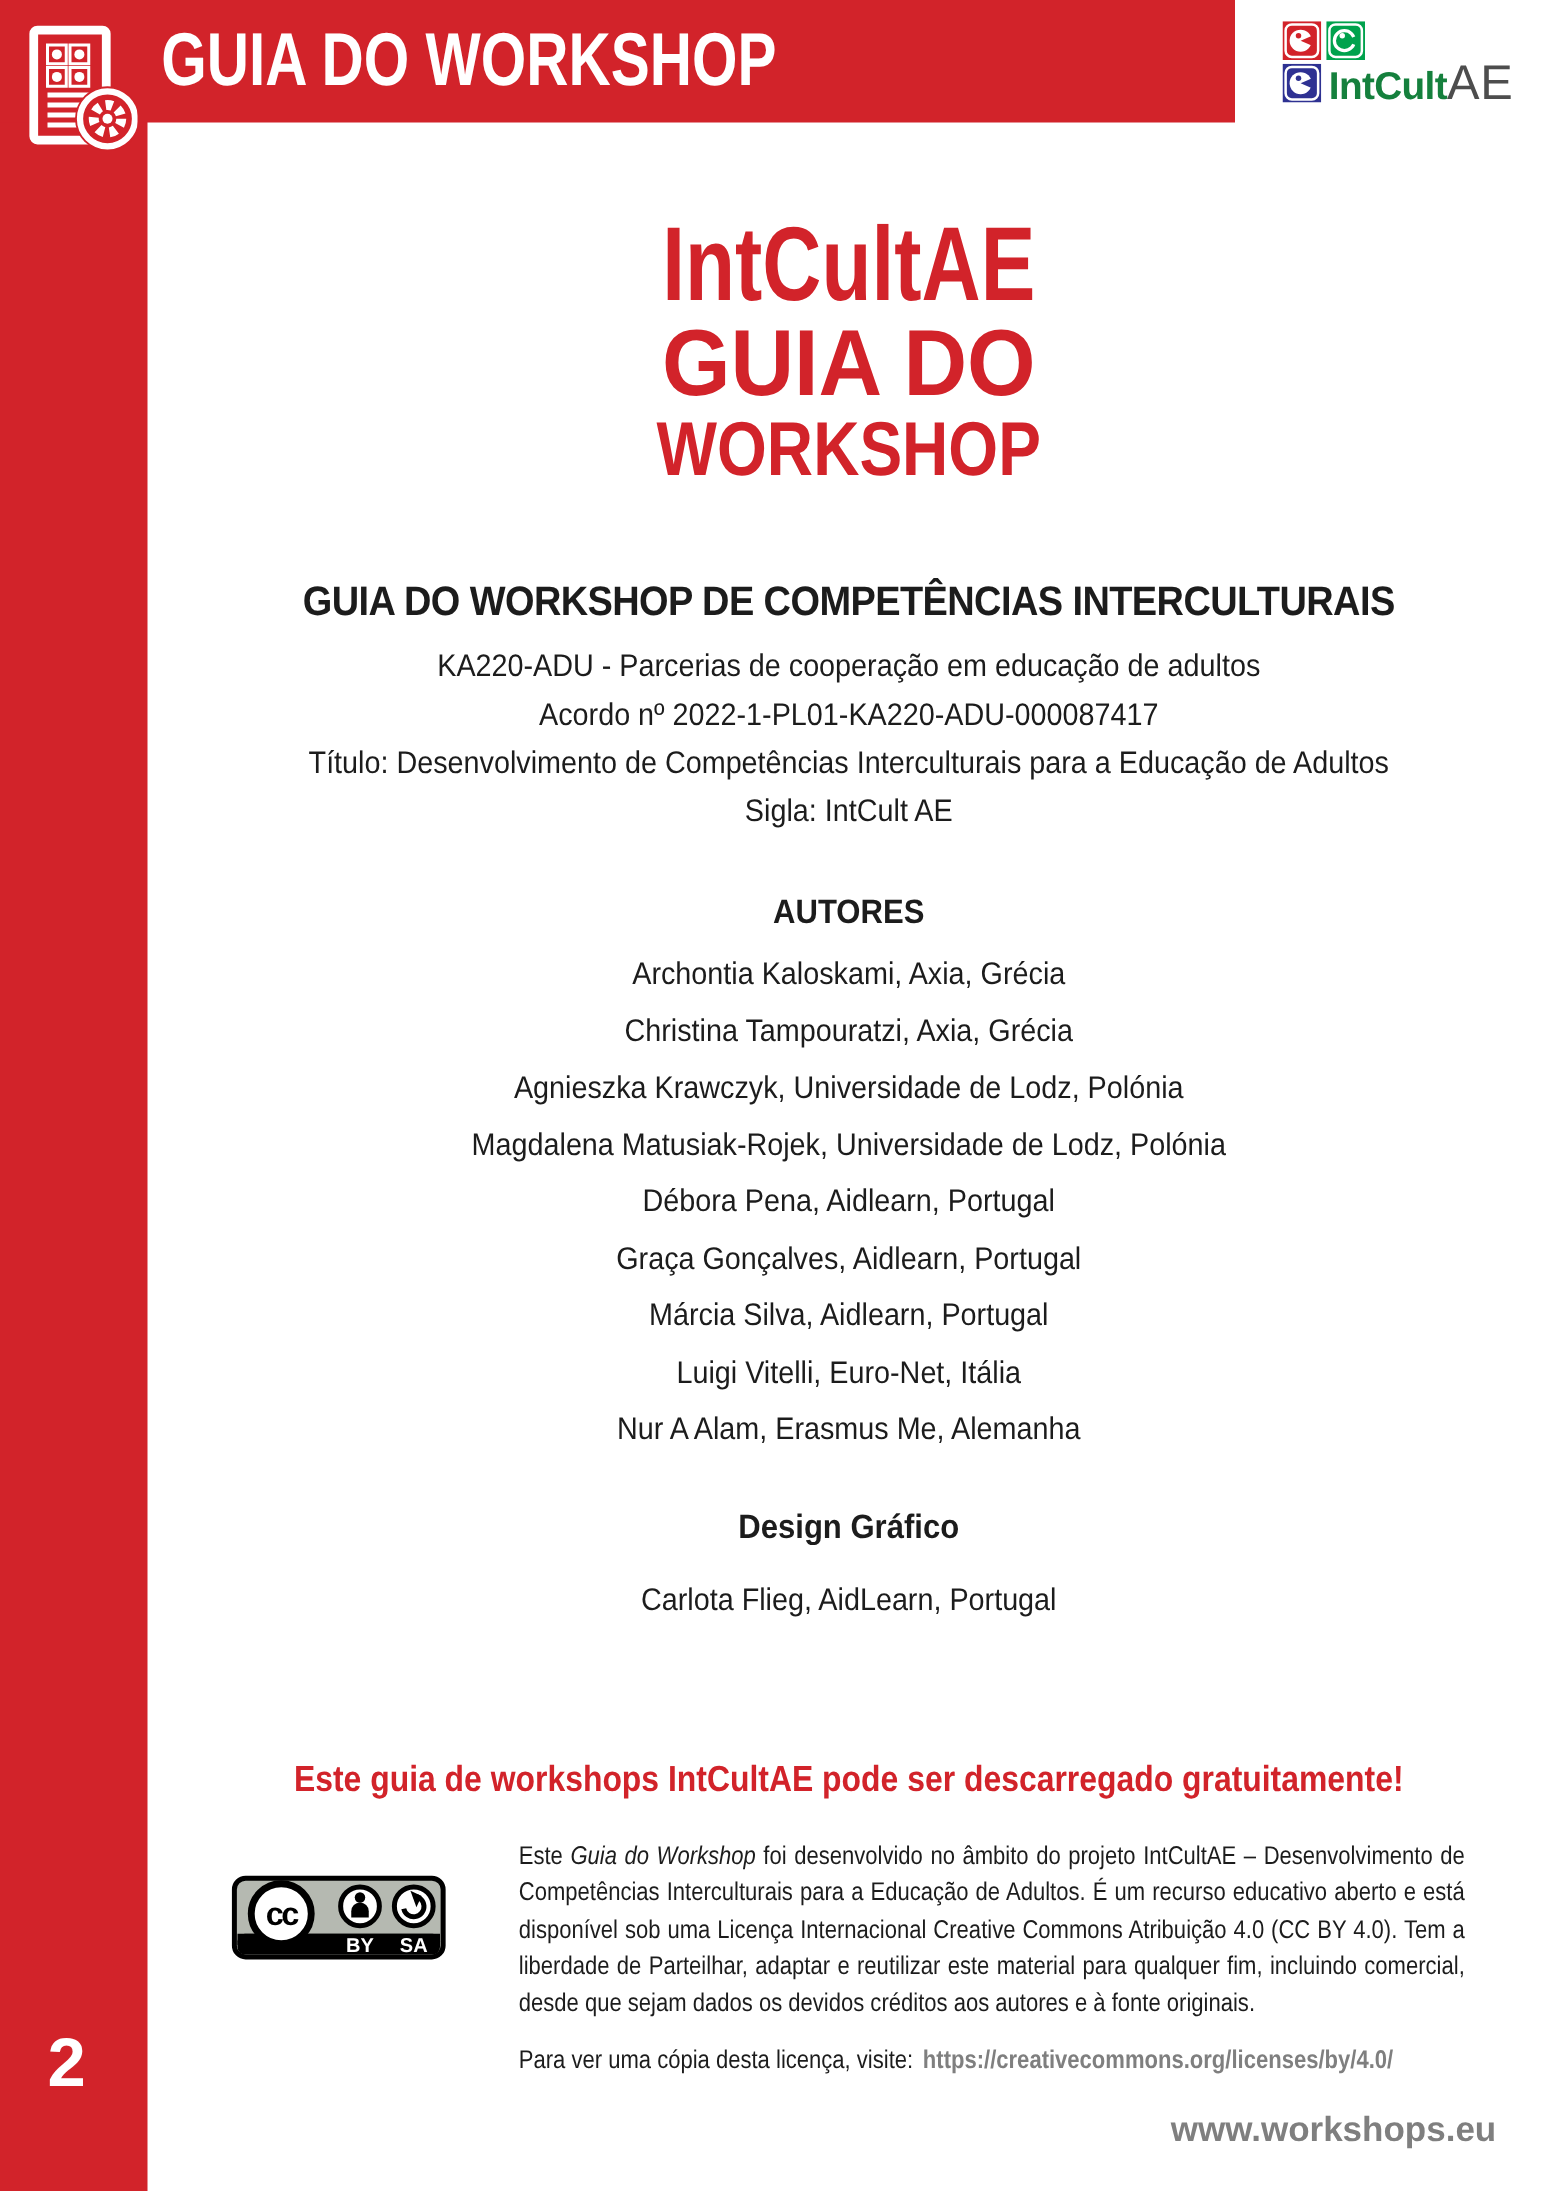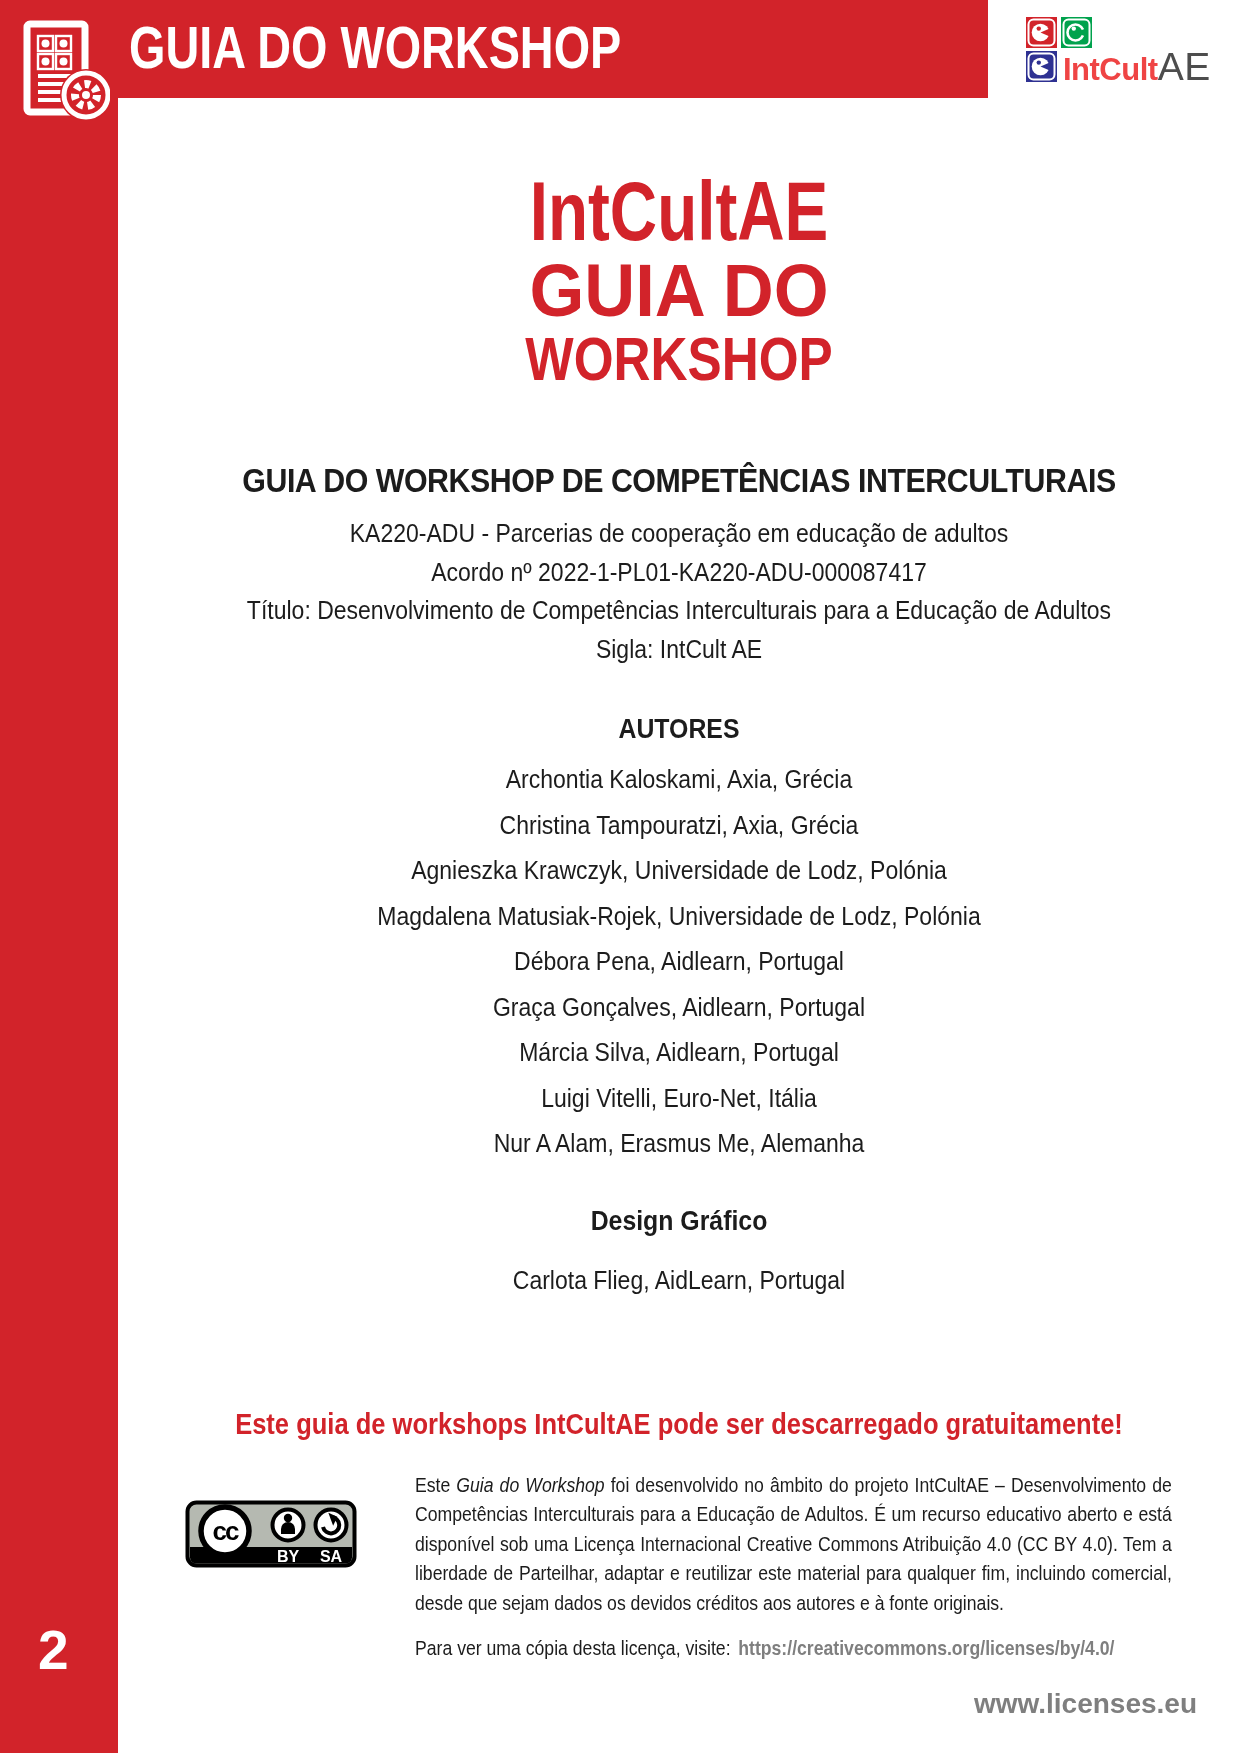--- a/index.html
+++ b/index.html
@@ -15,7 +15,7 @@
   .lg-sq{position:absolute;width:31px;height:31px;}
   .lg-red{left:0;top:0;}  .lg-green{left:35px;top:0;}  .lg-blue{left:0;top:34px;}
   .lg-text{position:absolute;left:37px;top:34px;height:31px;line-height:32px;white-space:nowrap;}
-  .lg-bold{font-weight:bold;font-size:31px;color:#ef4444;letter-spacing:-0.5px;}
+  .lg-bold{font-weight:bold;font-size:31px;color:#15803d;letter-spacing:-0.5px;}
   .lg-light{font-weight:400;font-size:39px;color:#4d4d4d;letter-spacing:0.5px;}
 
   .cover{position:absolute;left:118px;width:1122px;top:170px;text-align:center;color:#d2232a;

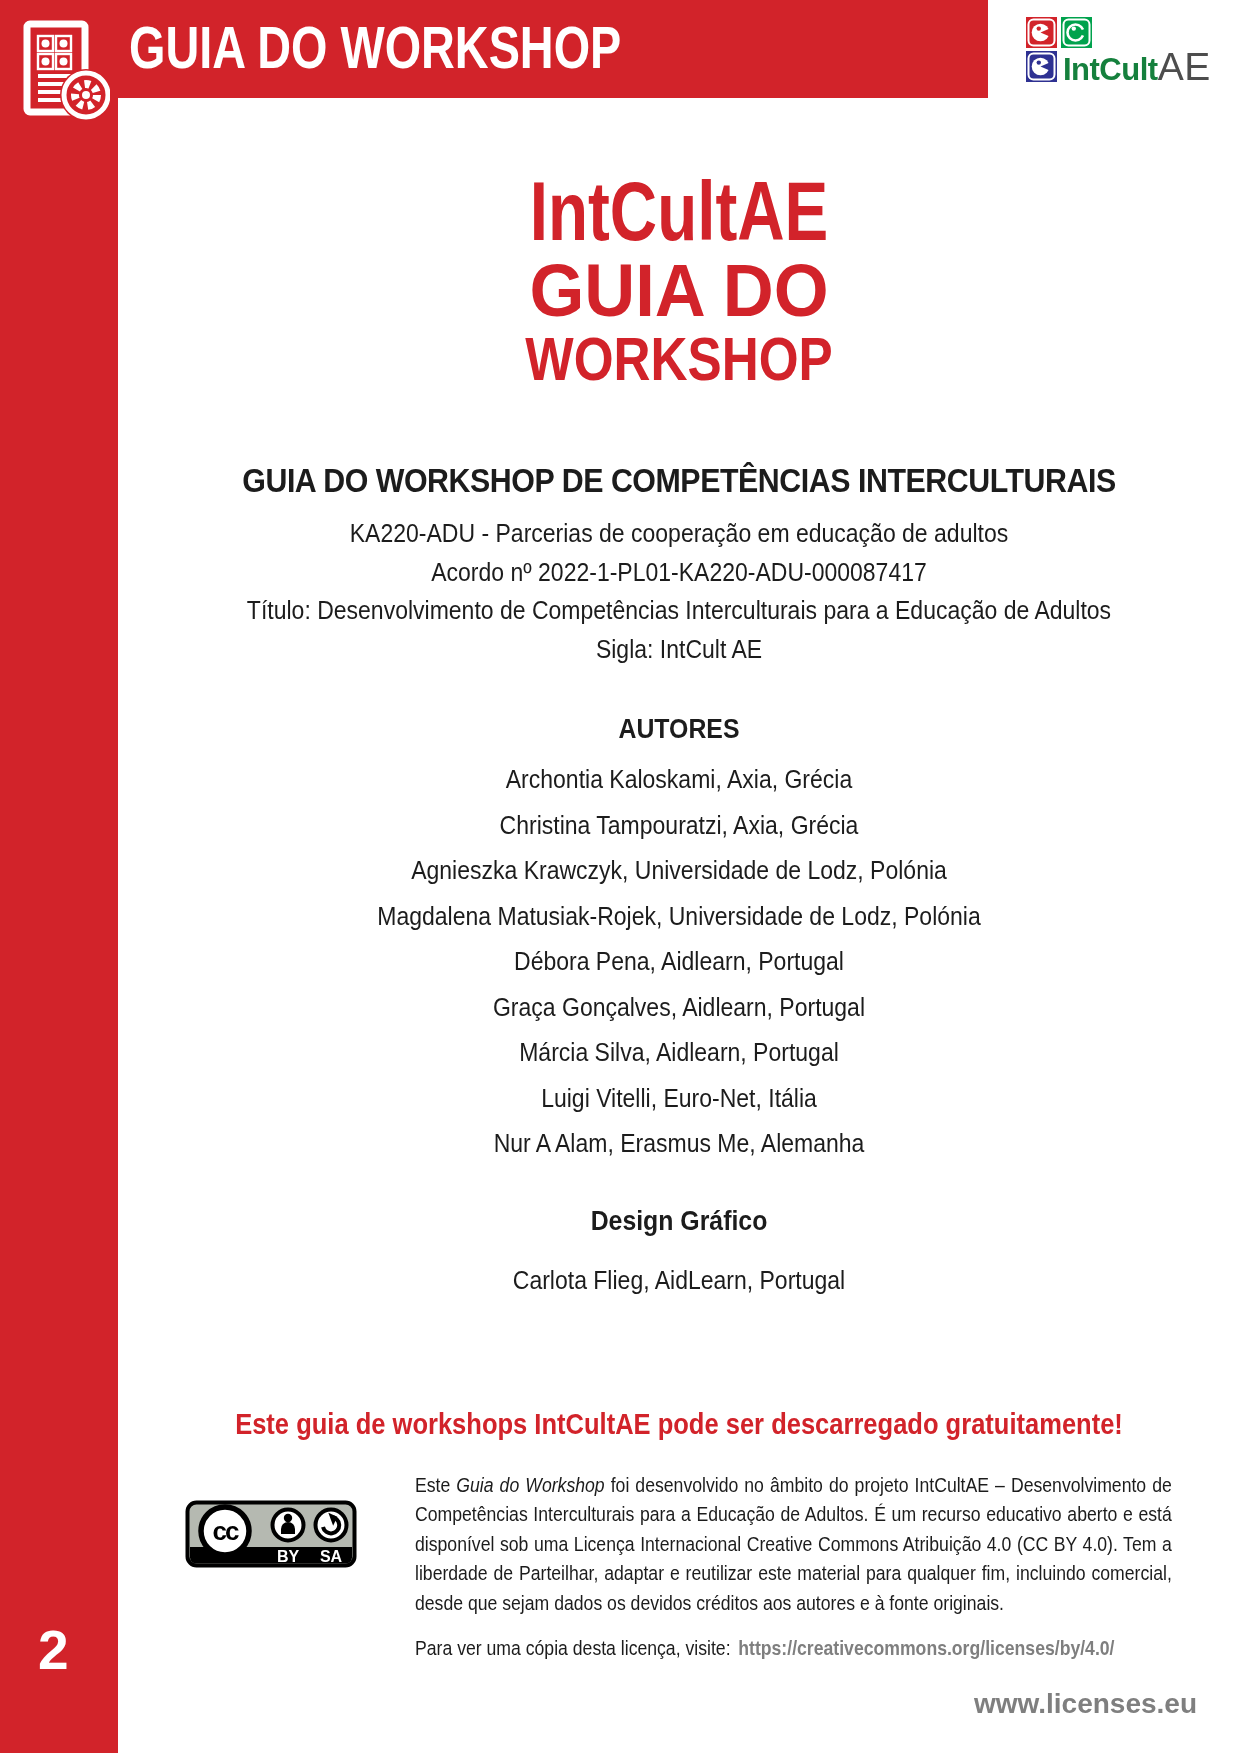--- a/index.html
+++ b/index.html
@@ -178,7 +178,7 @@
   </div>
 
   <div class="pagenum">2</div>
-  <div class="website">www.licenses.eu</div>
+  <div class="website">www.workshops.eu</div>
 
 </div>
 

